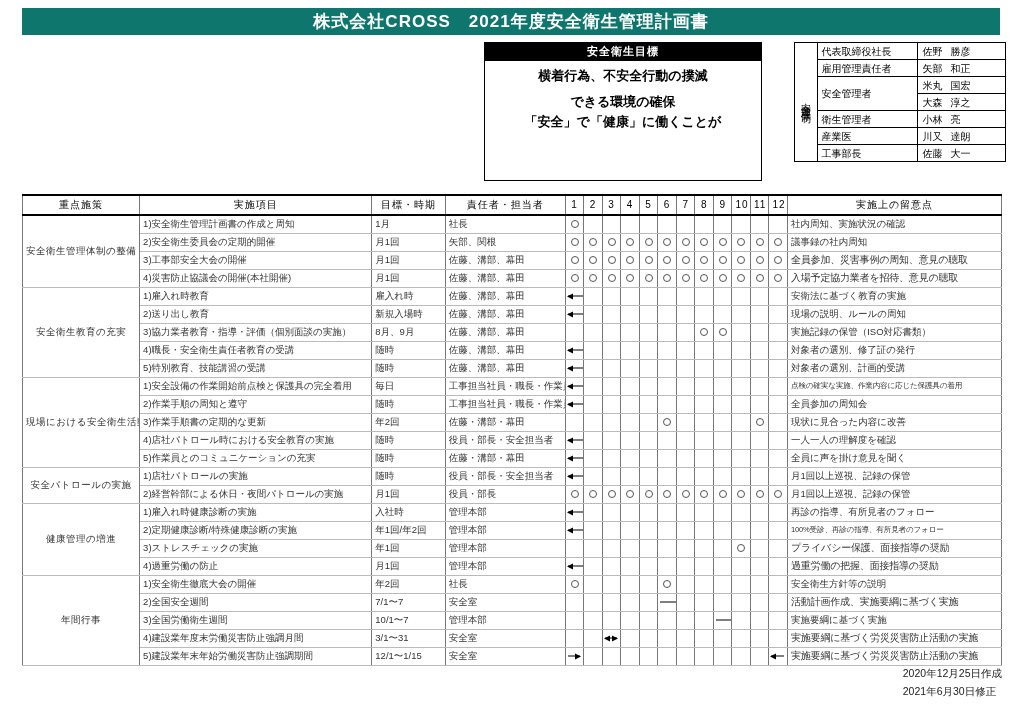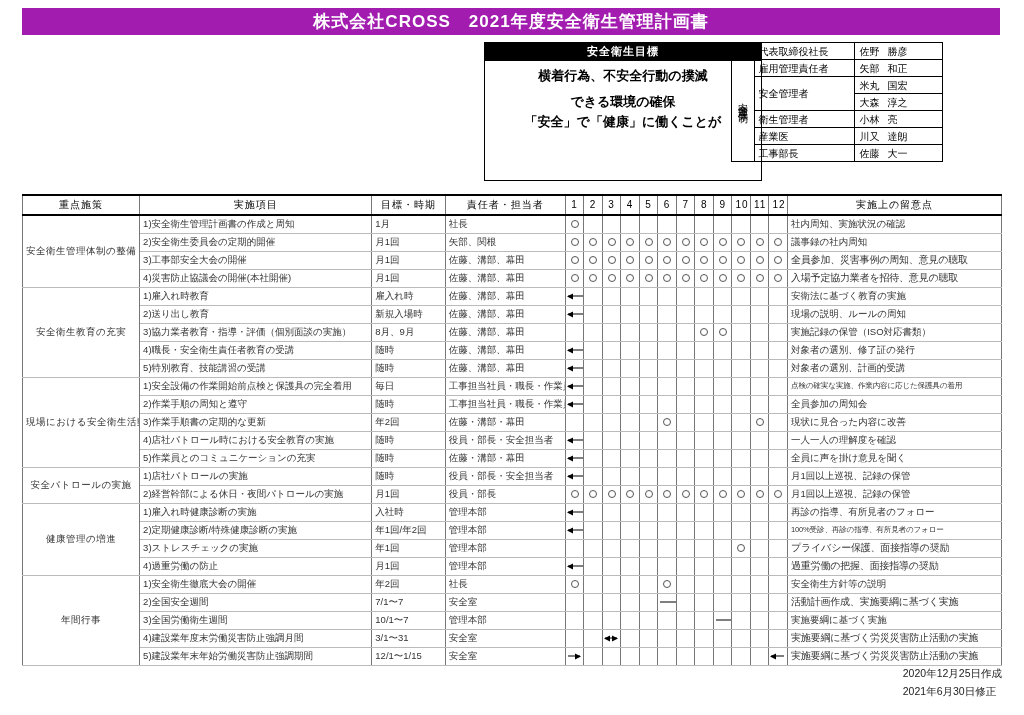--- a/index.html
+++ b/index.html
@@ -31,7 +31,7 @@
     top: 8px;
     width: 978px;
     height: 27px;
-    background: #a21caf;
+    background: #0f766e;
     color: #ffffff;
     font-size: 17px;
     font-weight: bold;

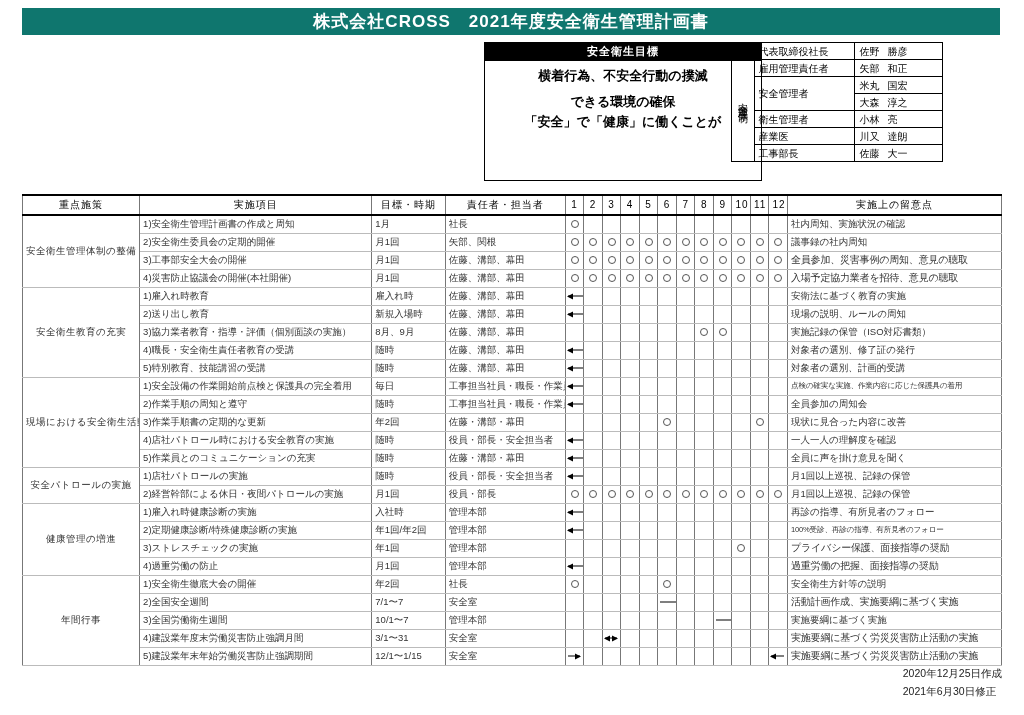--- a/index.html
+++ b/index.html
@@ -107,7 +107,7 @@
   
   .org-wrap {
     position: absolute;
-    left: 708px;
+    left: 771px;
     top: 2px;
     width: 230px;
   }

